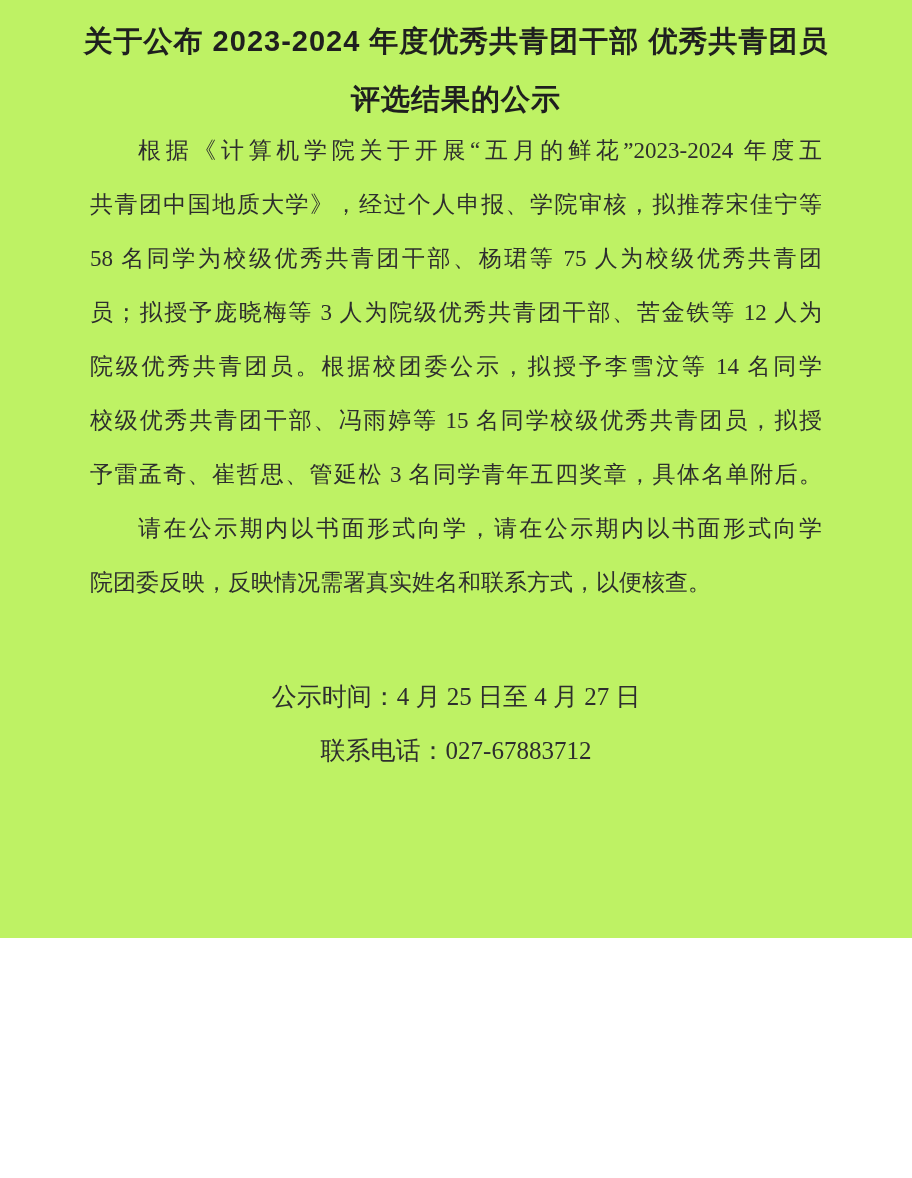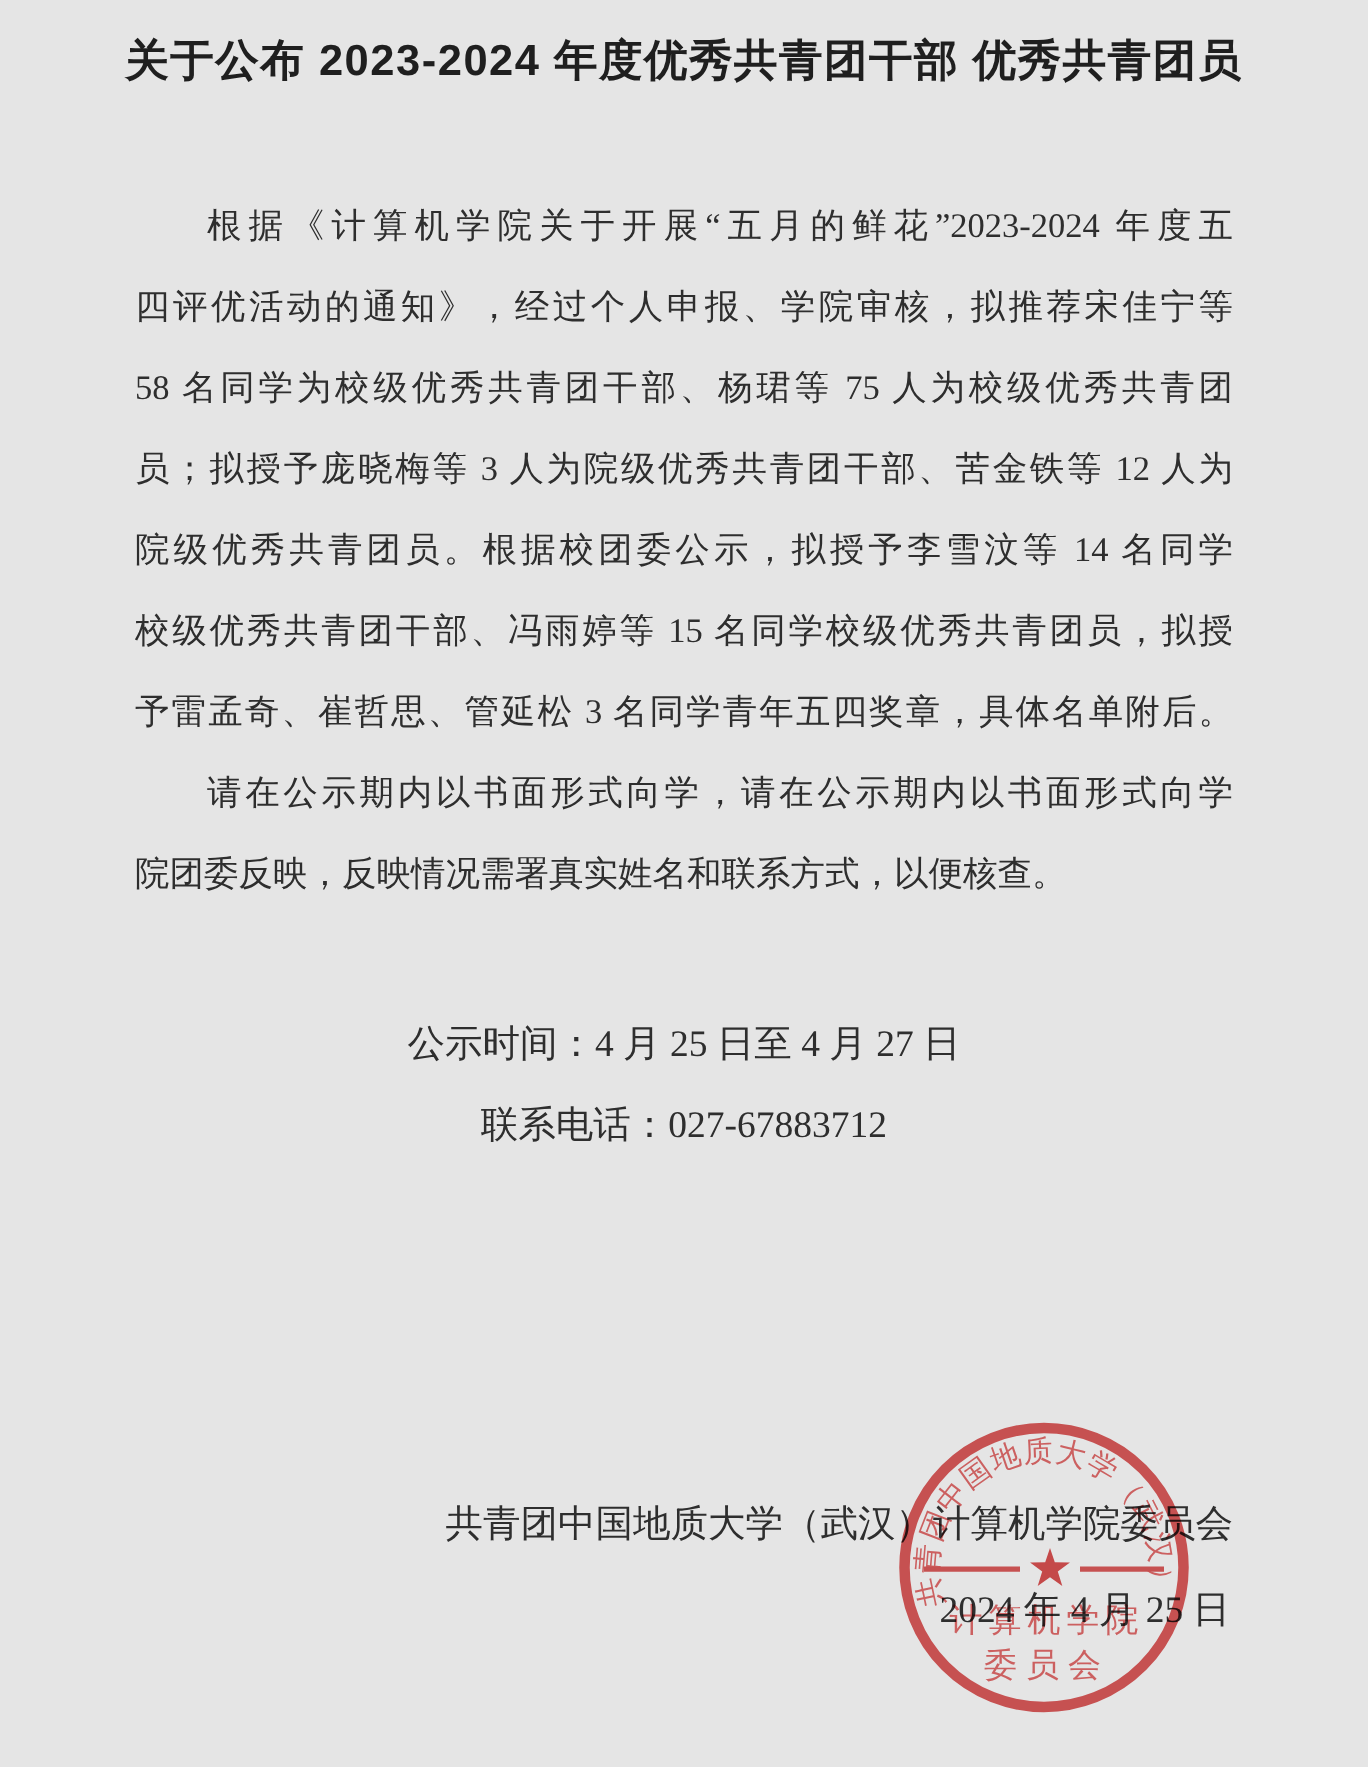--- a/index.html
+++ b/index.html
@@ -6,8 +6,8 @@
   .page {
     position: relative;
     width: 912px;
-    height: 1178px;
-    background: #e5e5e5;
+    height: 938px;
+    background: #bef264;
     font-family: "Liberation Serif", "DejaVu Serif", serif;
     color: #2e2e2e;
     overflow: hidden;

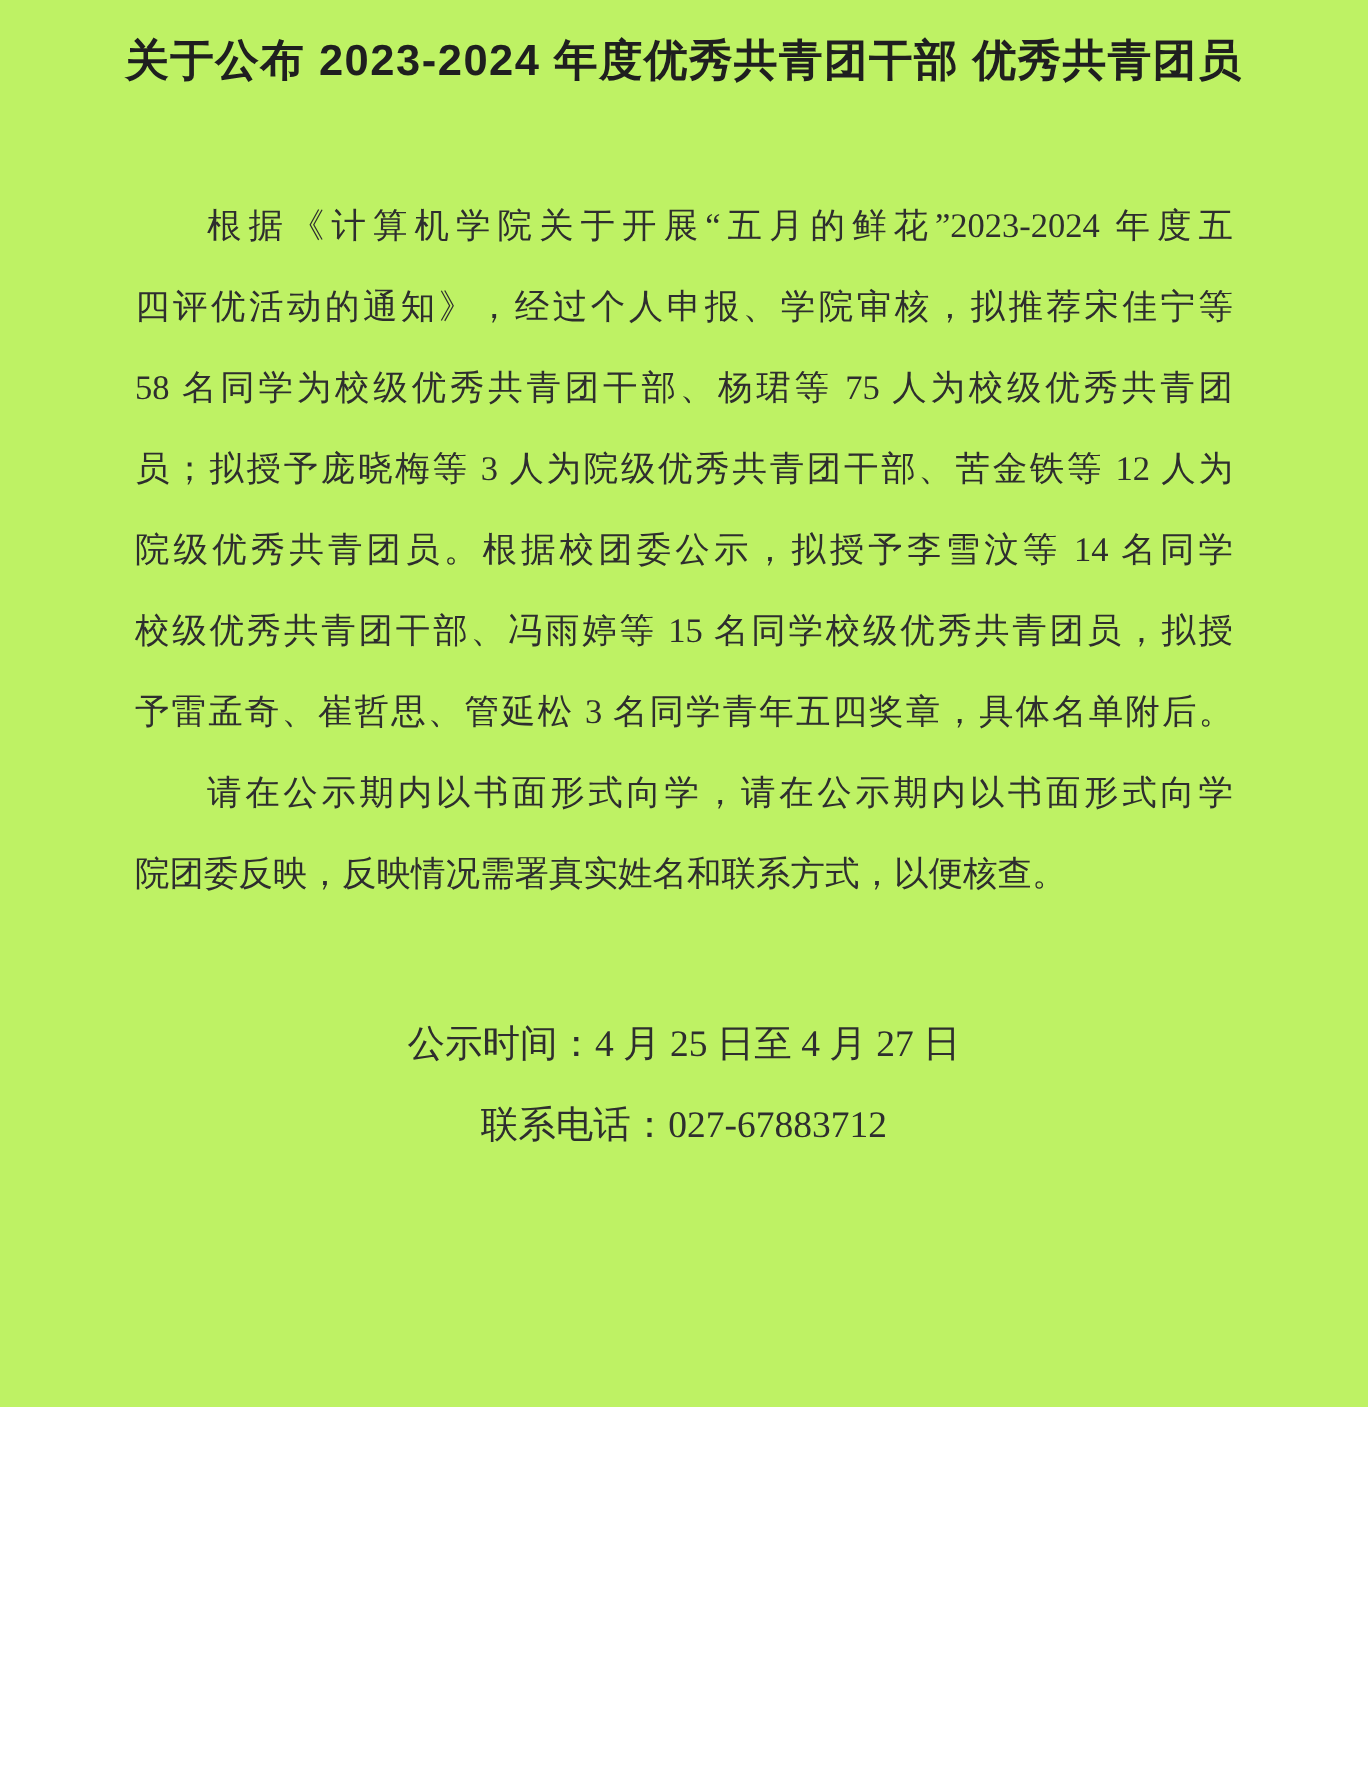--- a/index.html
+++ b/index.html
@@ -82,6 +82,7 @@
 
   <div class="doc-title">
     <div>关于公布 2023-2024 年度优秀共青团干部 优秀共青团员</div>
+    <div>评选结果的公示</div>
   </div>
 
   <div class="body-block">

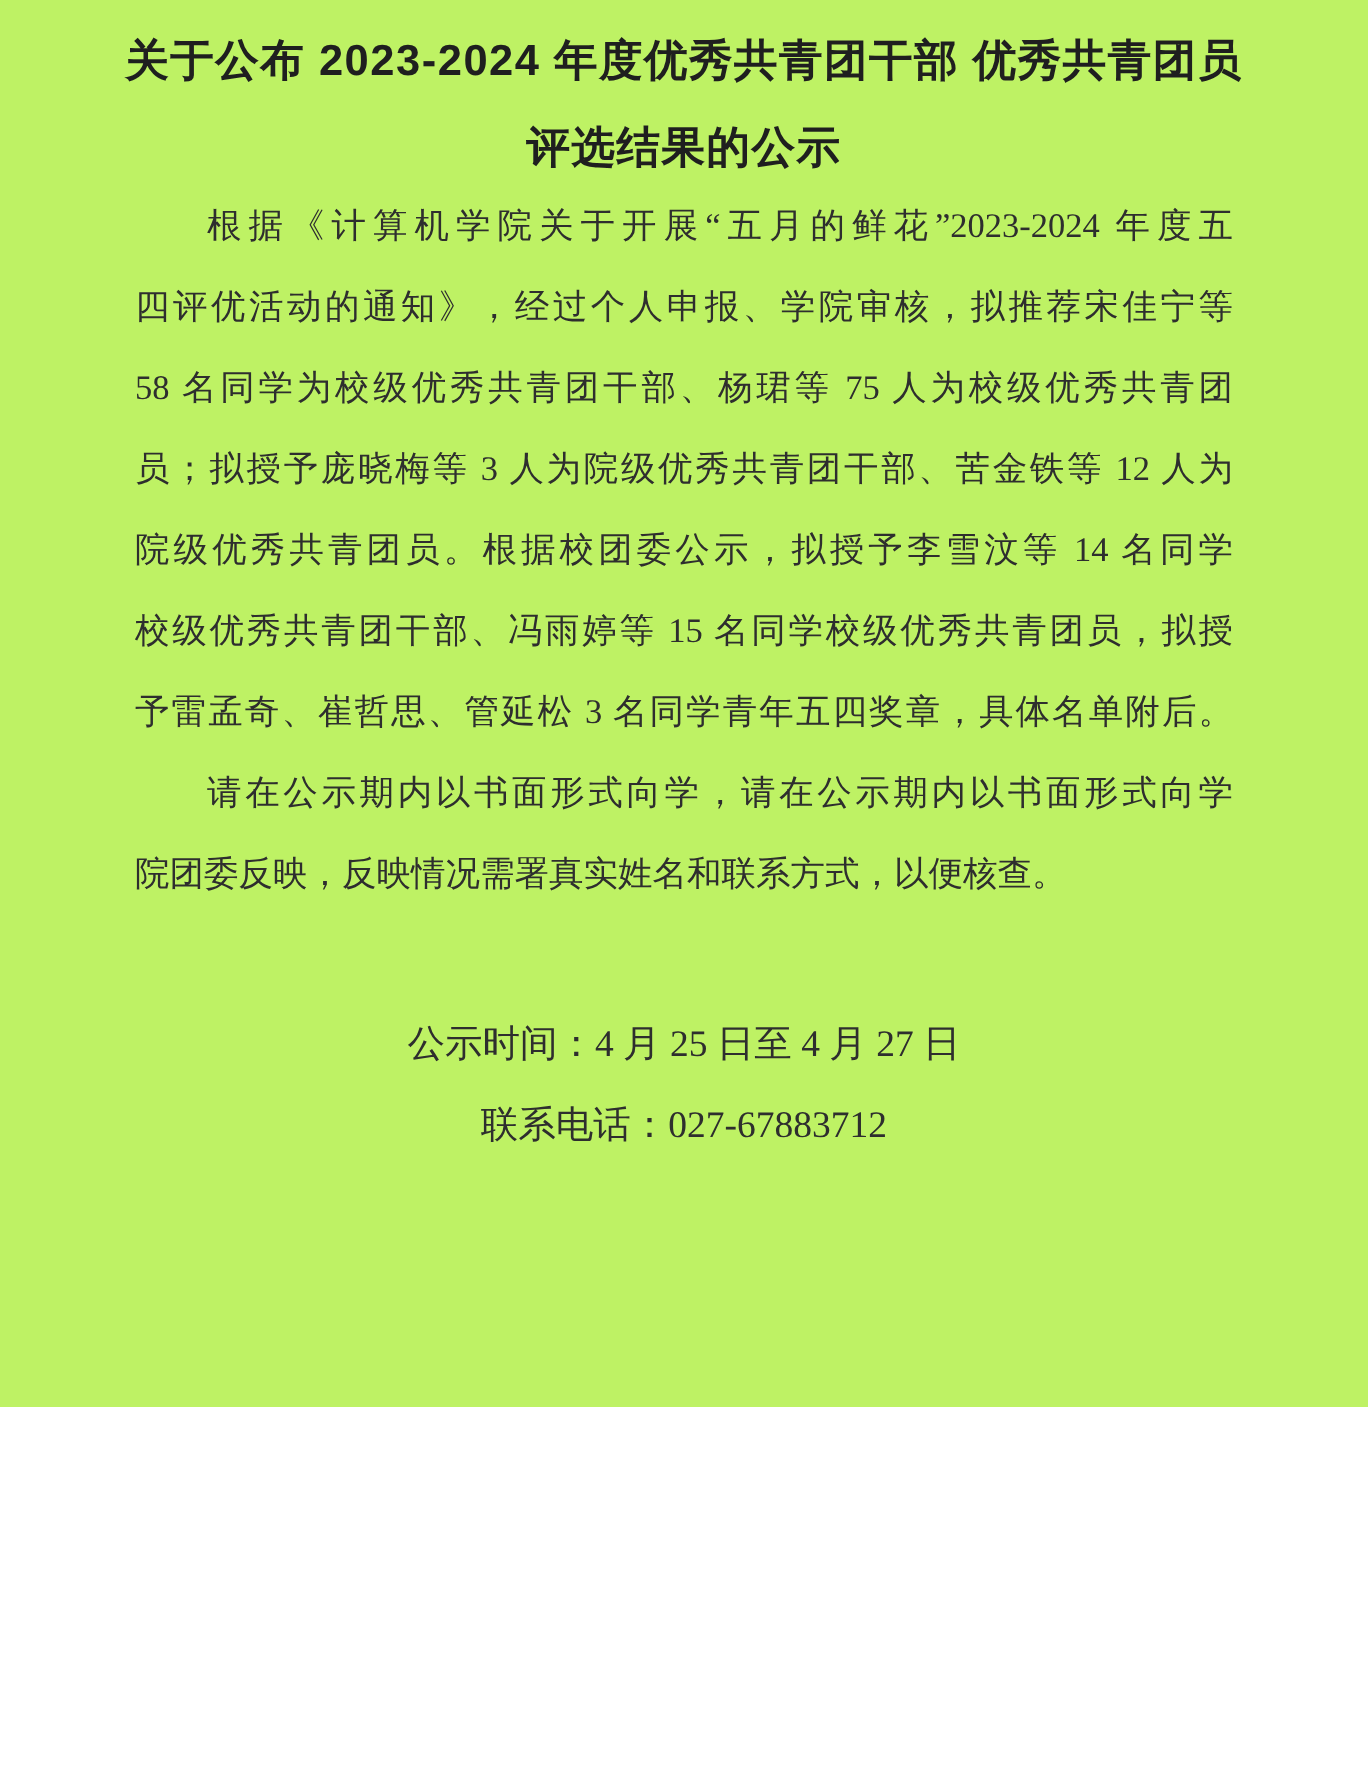--- a/index.html
+++ b/index.html
@@ -88,7 +88,7 @@
   <div class="body-block">
     <div>
       <div class="line indent">根据《计算机学院关于开展“五月的鲜花”2023-2024 年度五</div>
-      <div class="line">四评优活动的通知》，经过个人申报、学院审核，拟推荐宋佳宁等</div>
+      <div class="line">共青团中国地质大学》，经过个人申报、学院审核，拟推荐宋佳宁等</div>
       <div class="line">58 名同学为校级优秀共青团干部、杨珺等 75 人为校级优秀共青团</div>
       <div class="line">员；拟授予庞晓梅等 3 人为院级优秀共青团干部、苦金铁等 12 人为</div>
       <div class="line">院级优秀共青团员。根据校团委公示，拟授予李雪汶等 14 名同学</div>

